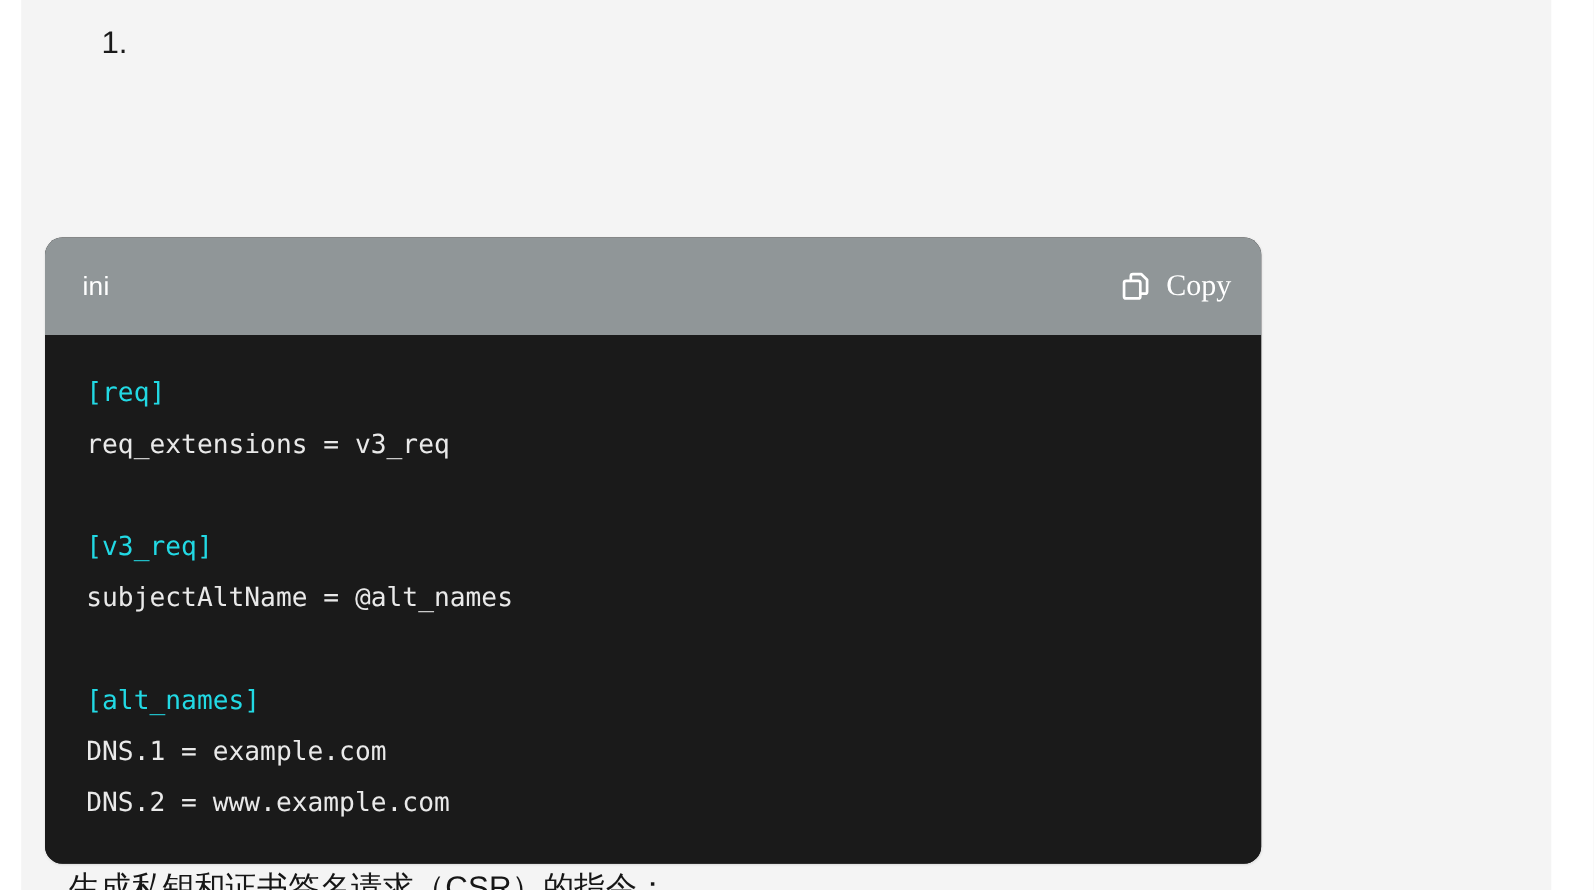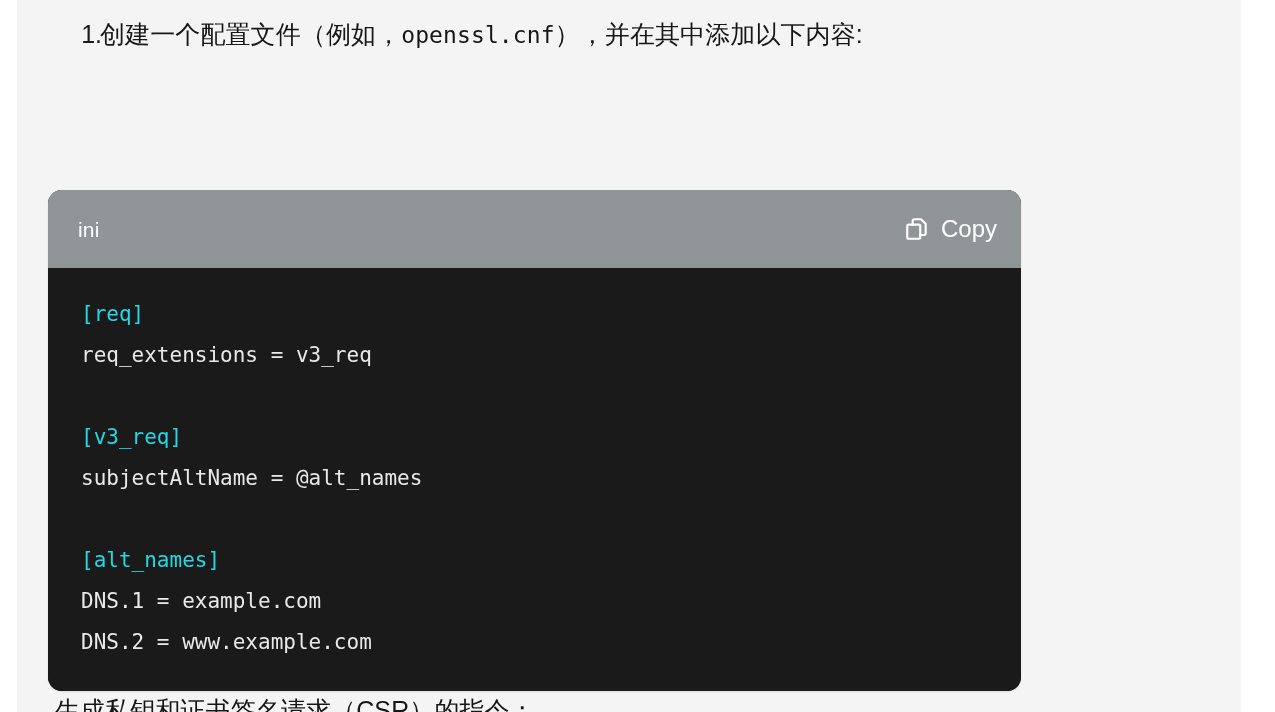--- a/index.html
+++ b/index.html
@@ -152,9 +152,6 @@
     <div id="steps">
       <div class="step-row">
         <div class="step-marker">1.</div>
-        <div class="step-body">
-          <span>创建一个配置文件（例如，</span><span class="mono-inline">openssl.cnf</span><span>），并在其中添加以下内容:</span>
-        </div>
       </div>
     </div>
 

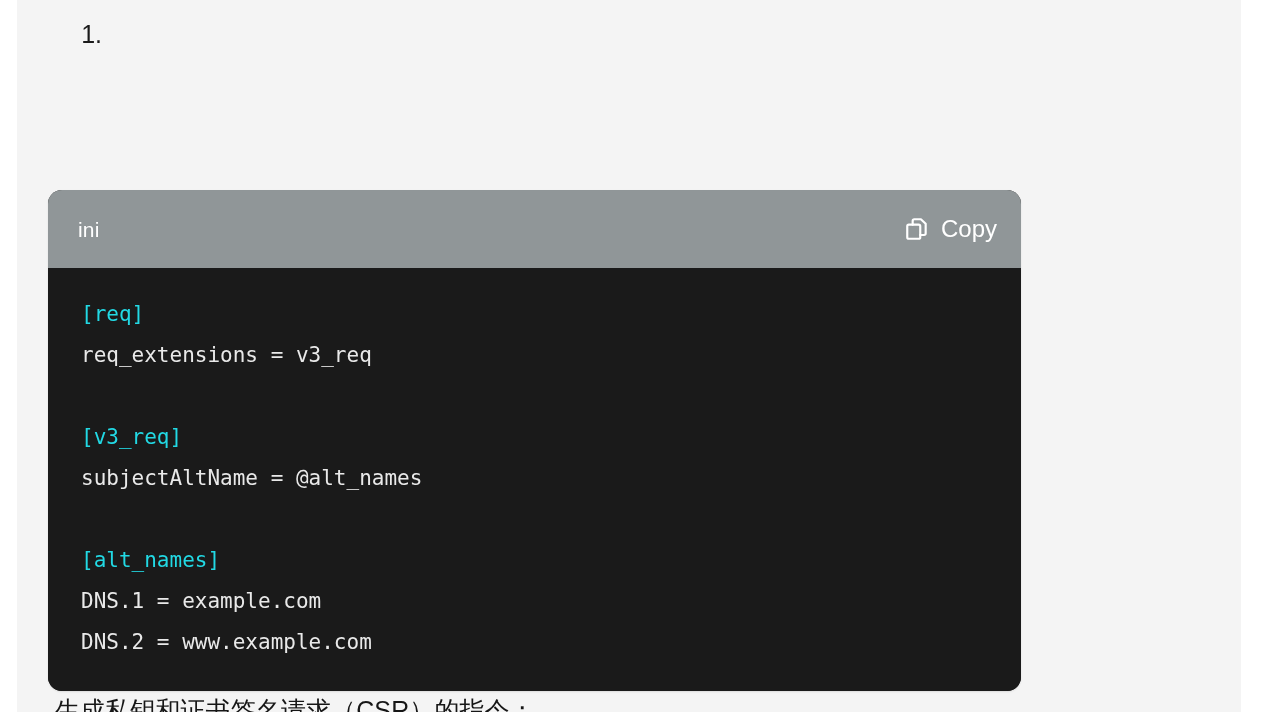--- a/index.html
+++ b/index.html
@@ -71,7 +71,7 @@
   
   #code-block {
     position: absolute;
-    left: 31px;           
+    left: 19px;           
     top: 190px;
     width: 973px;
     border-radius: 14px;

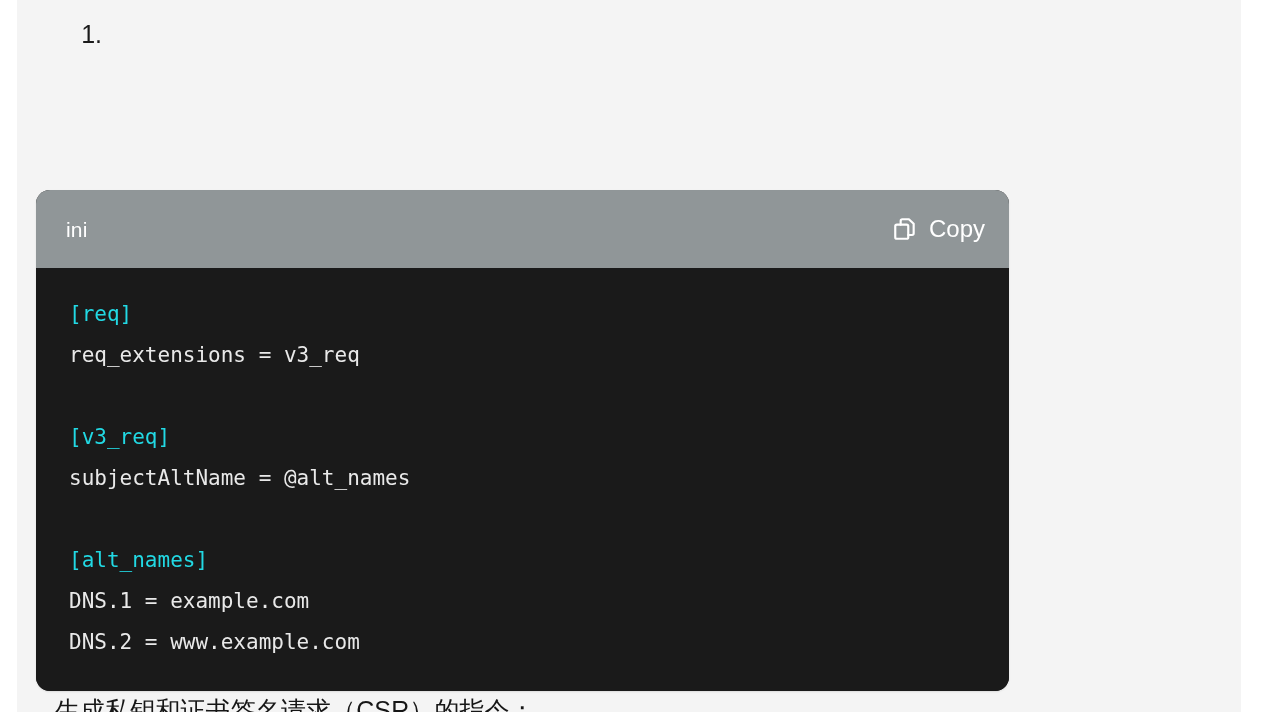--- a/index.html
+++ b/index.html
@@ -104,7 +104,7 @@
     line-height: 24px;
     cursor: pointer;
     user-select: none;
-    font-family: Liberation Sans, sans-serif;
+    font-family: Liberation Serif, serif;
   }
   #copy-button svg { display: block; }
   #copy-label { color: #ffffff; }

